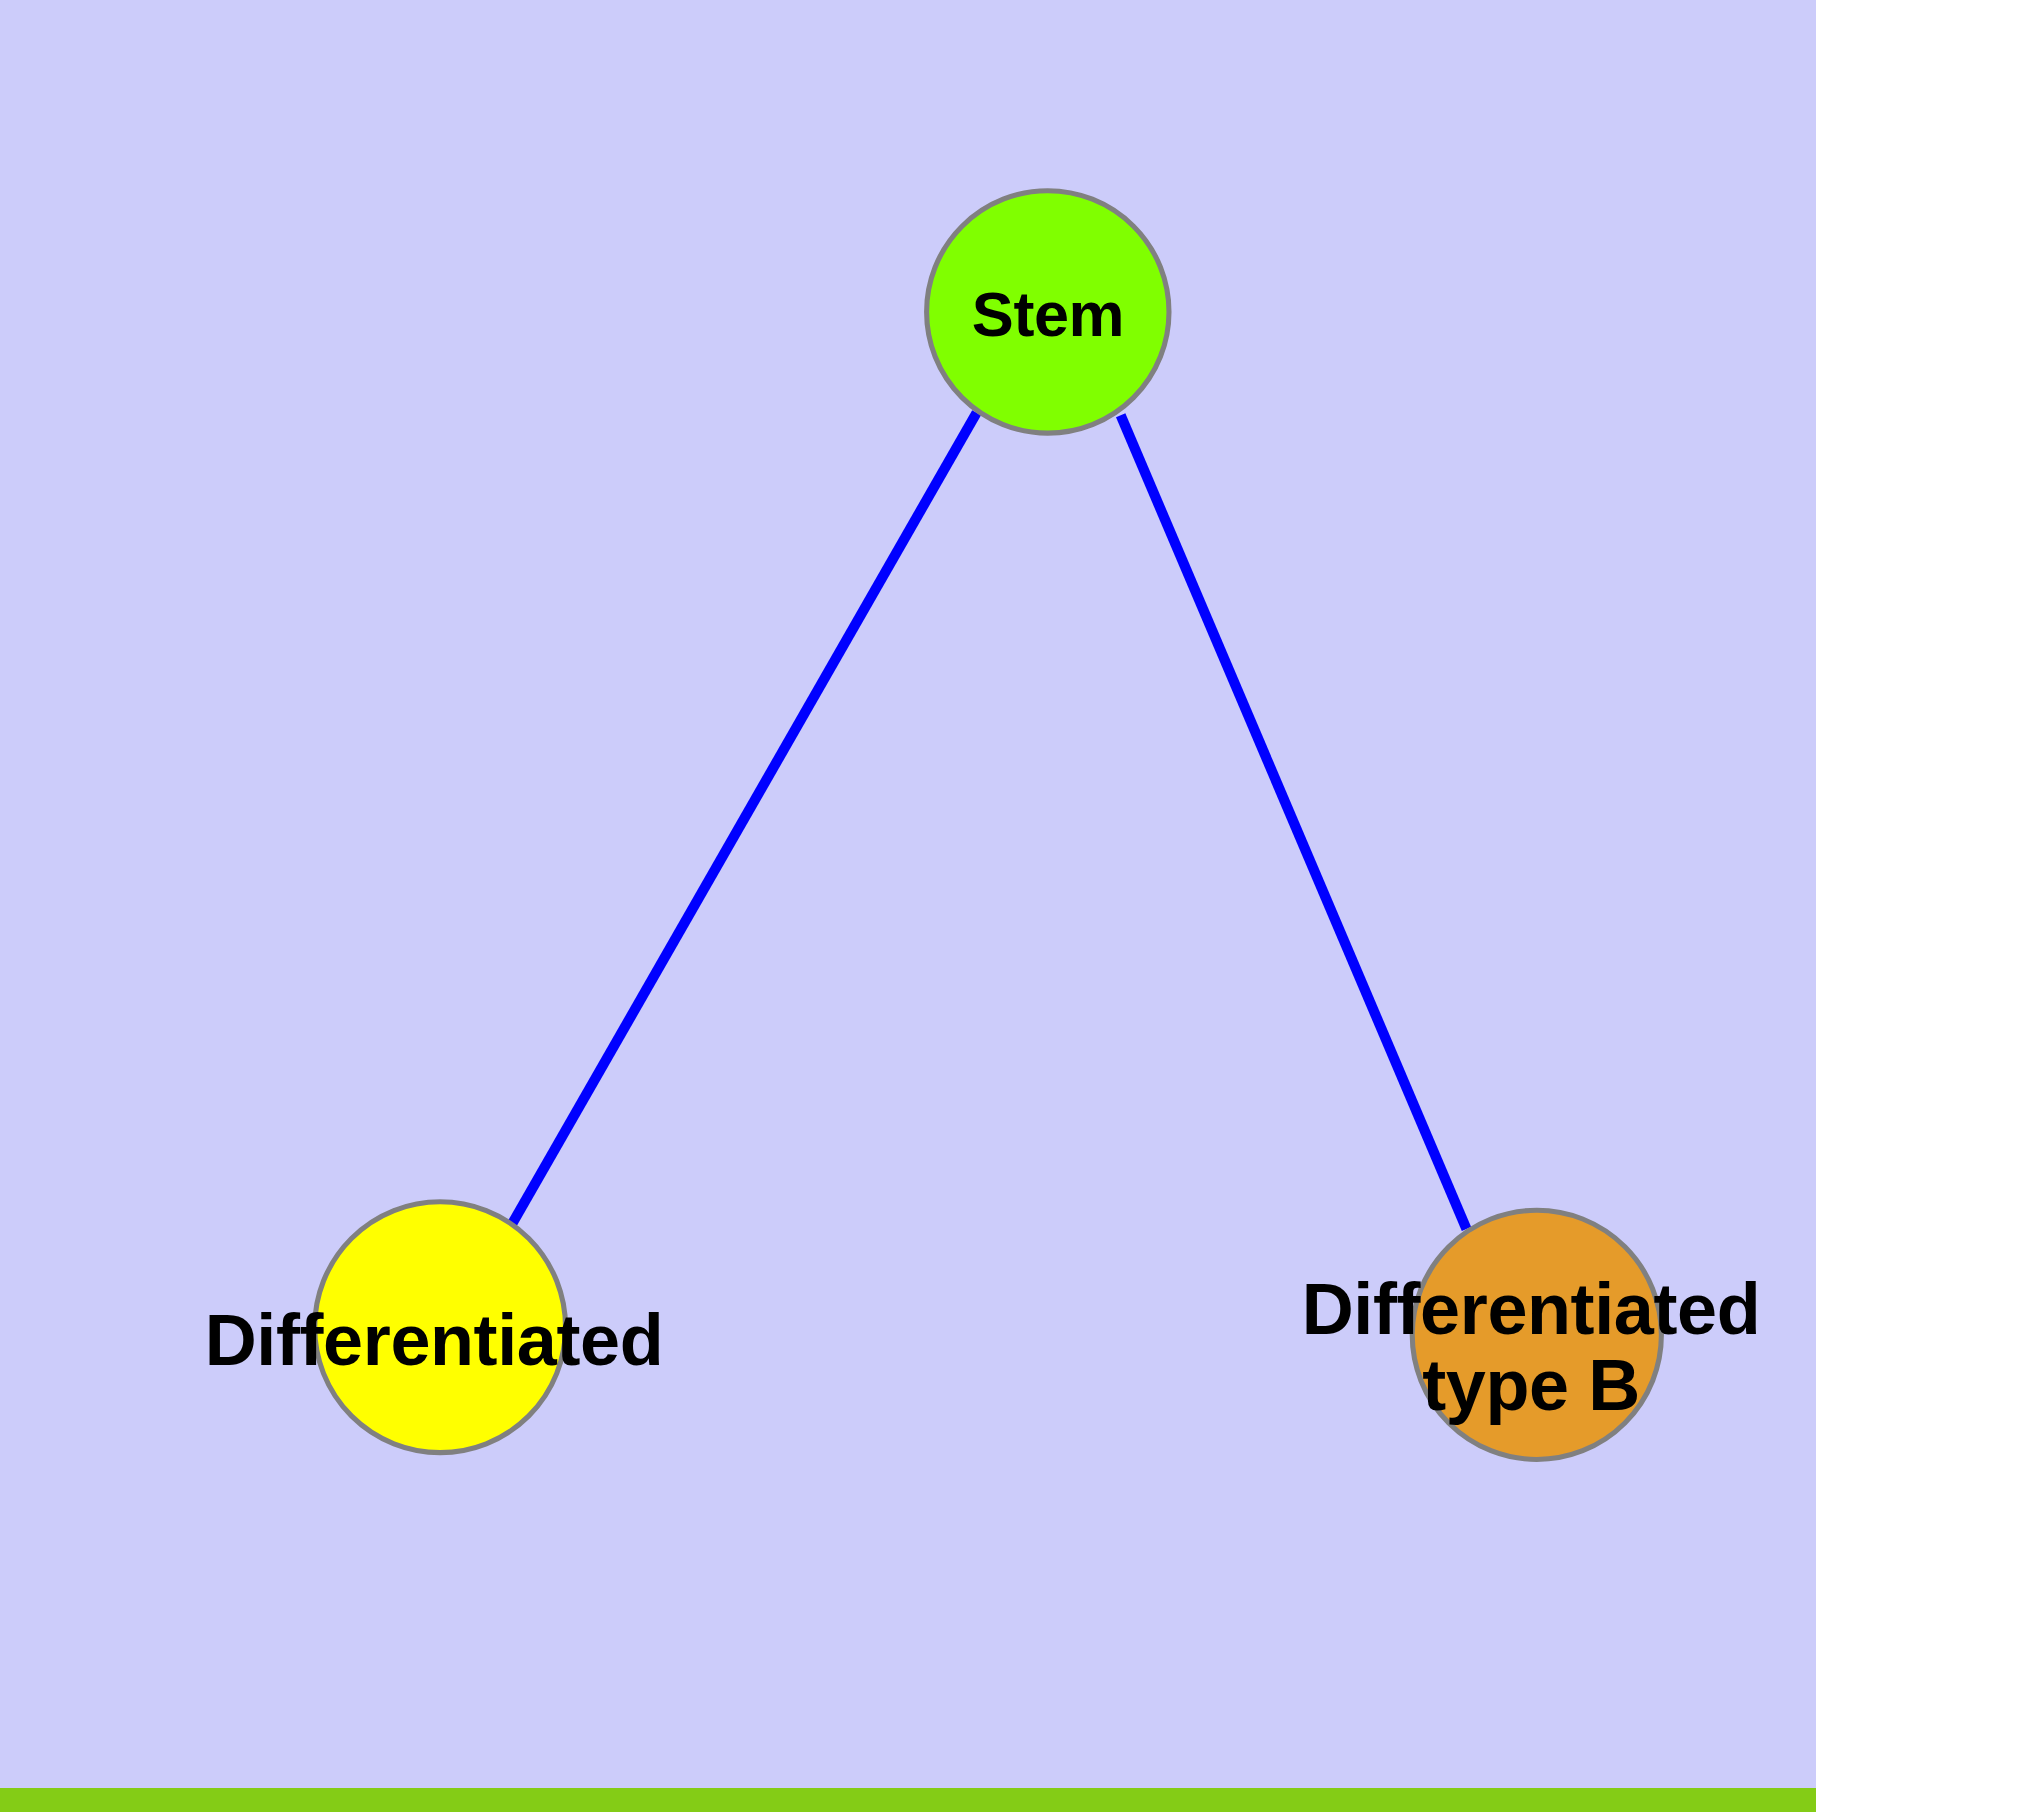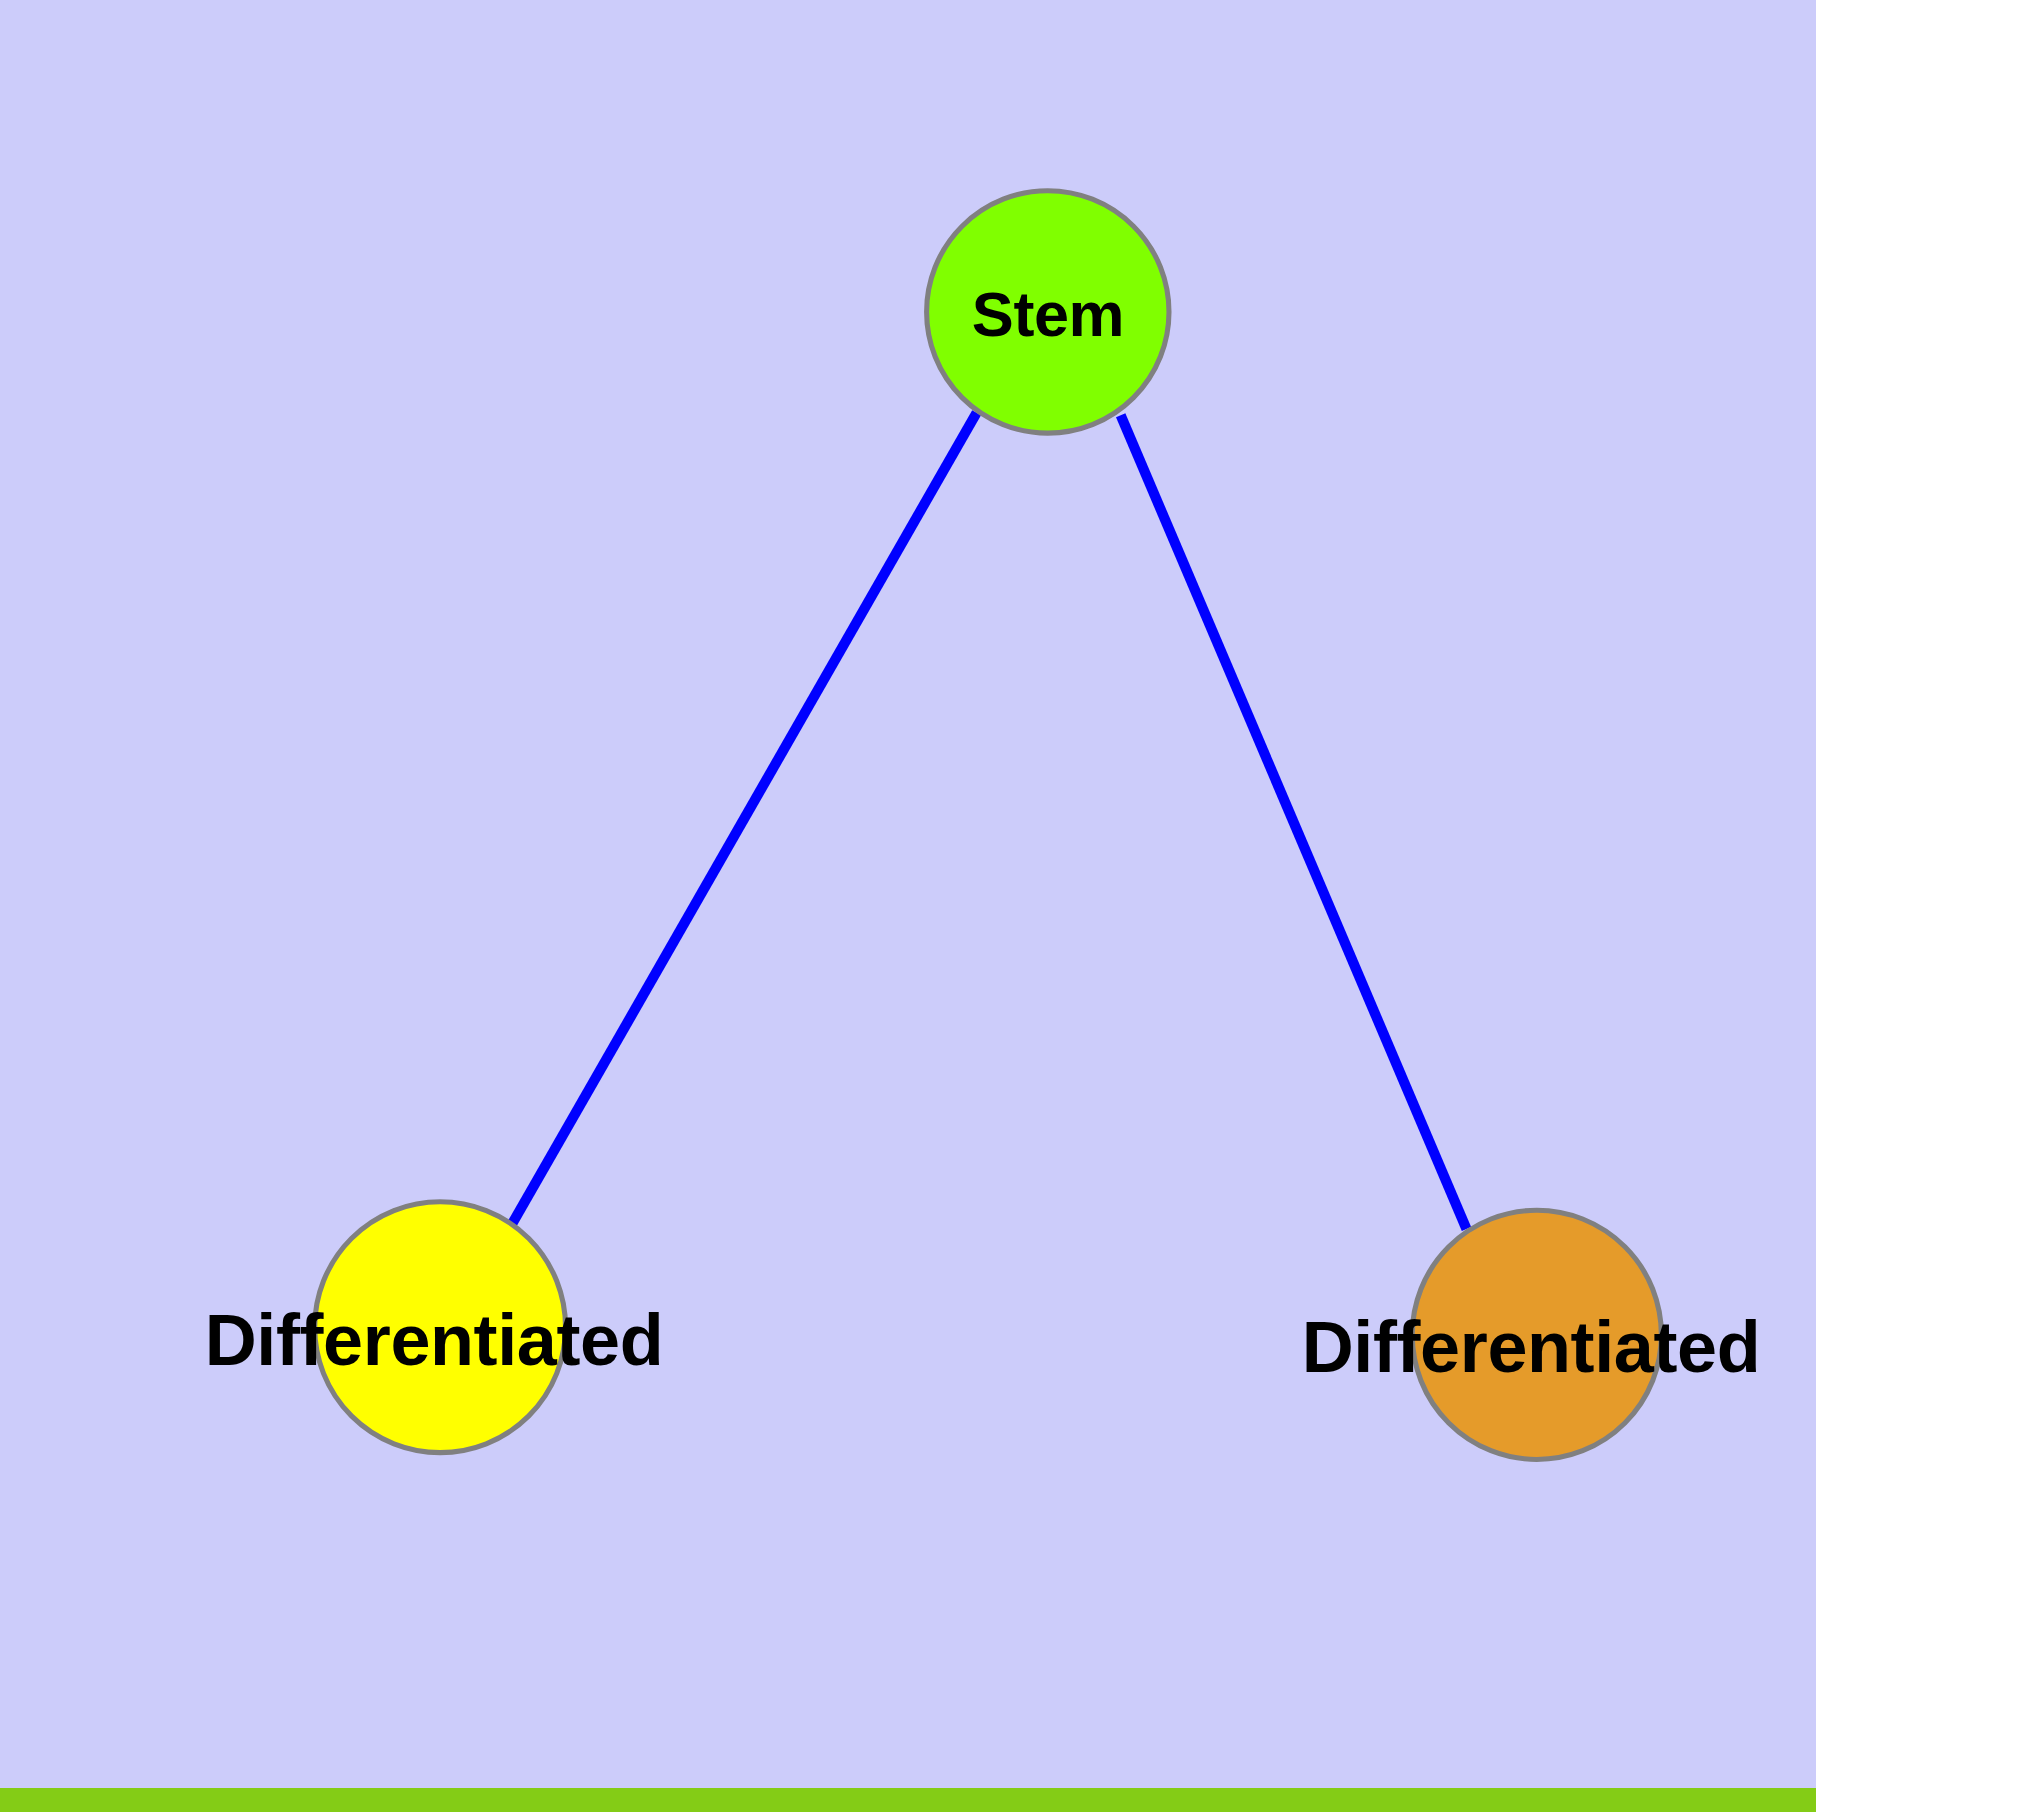--- a/index.html
+++ b/index.html
@@ -87,6 +87,7 @@
 
   <div class="node-label double" style="left:1531px; top:1331px;">
     <span class="line">Differentiated</span>
+    <span class="line">type B</span>
   </div>
 
 </div>

